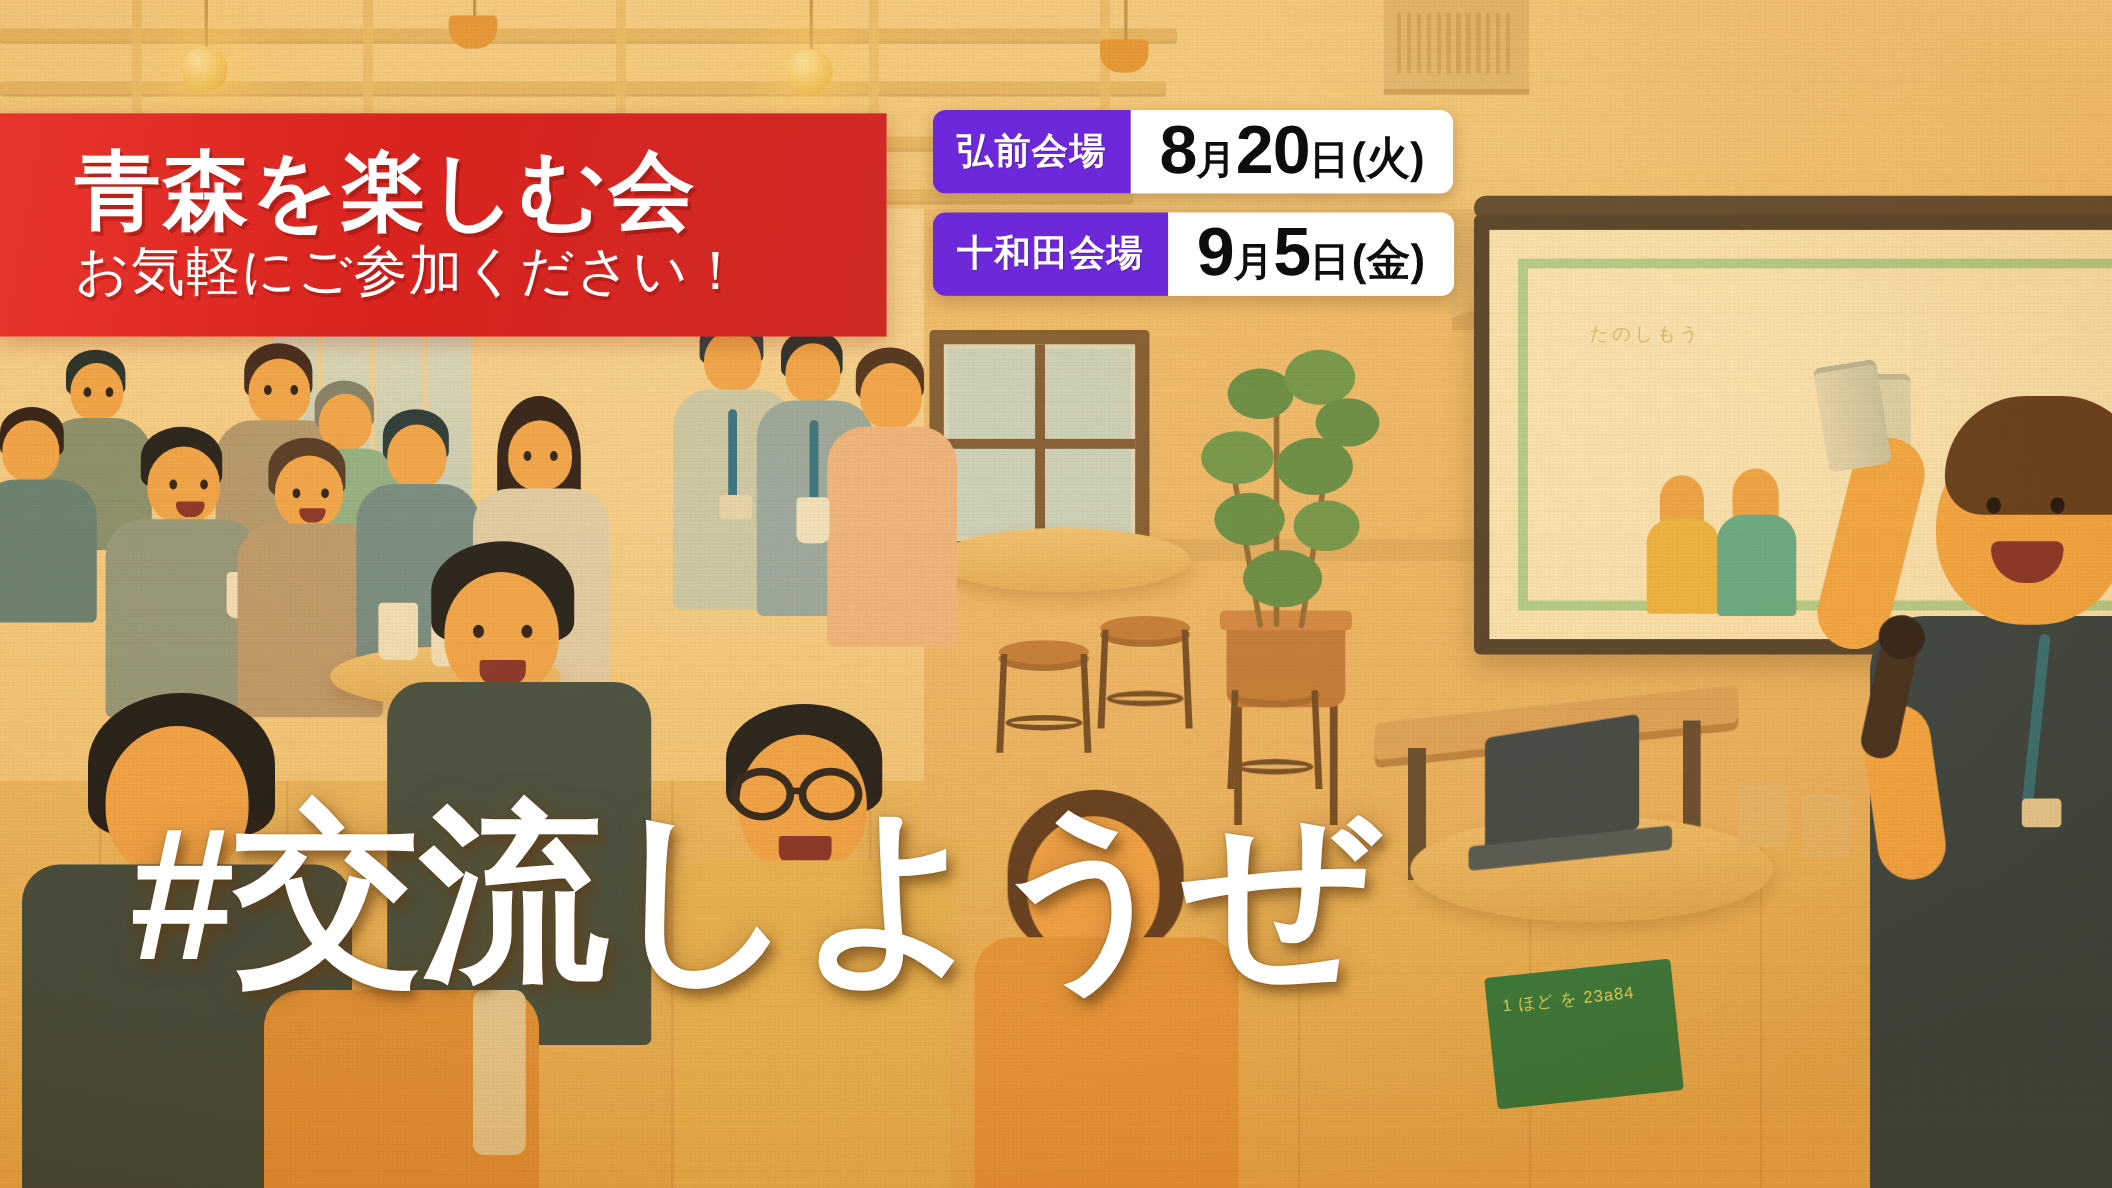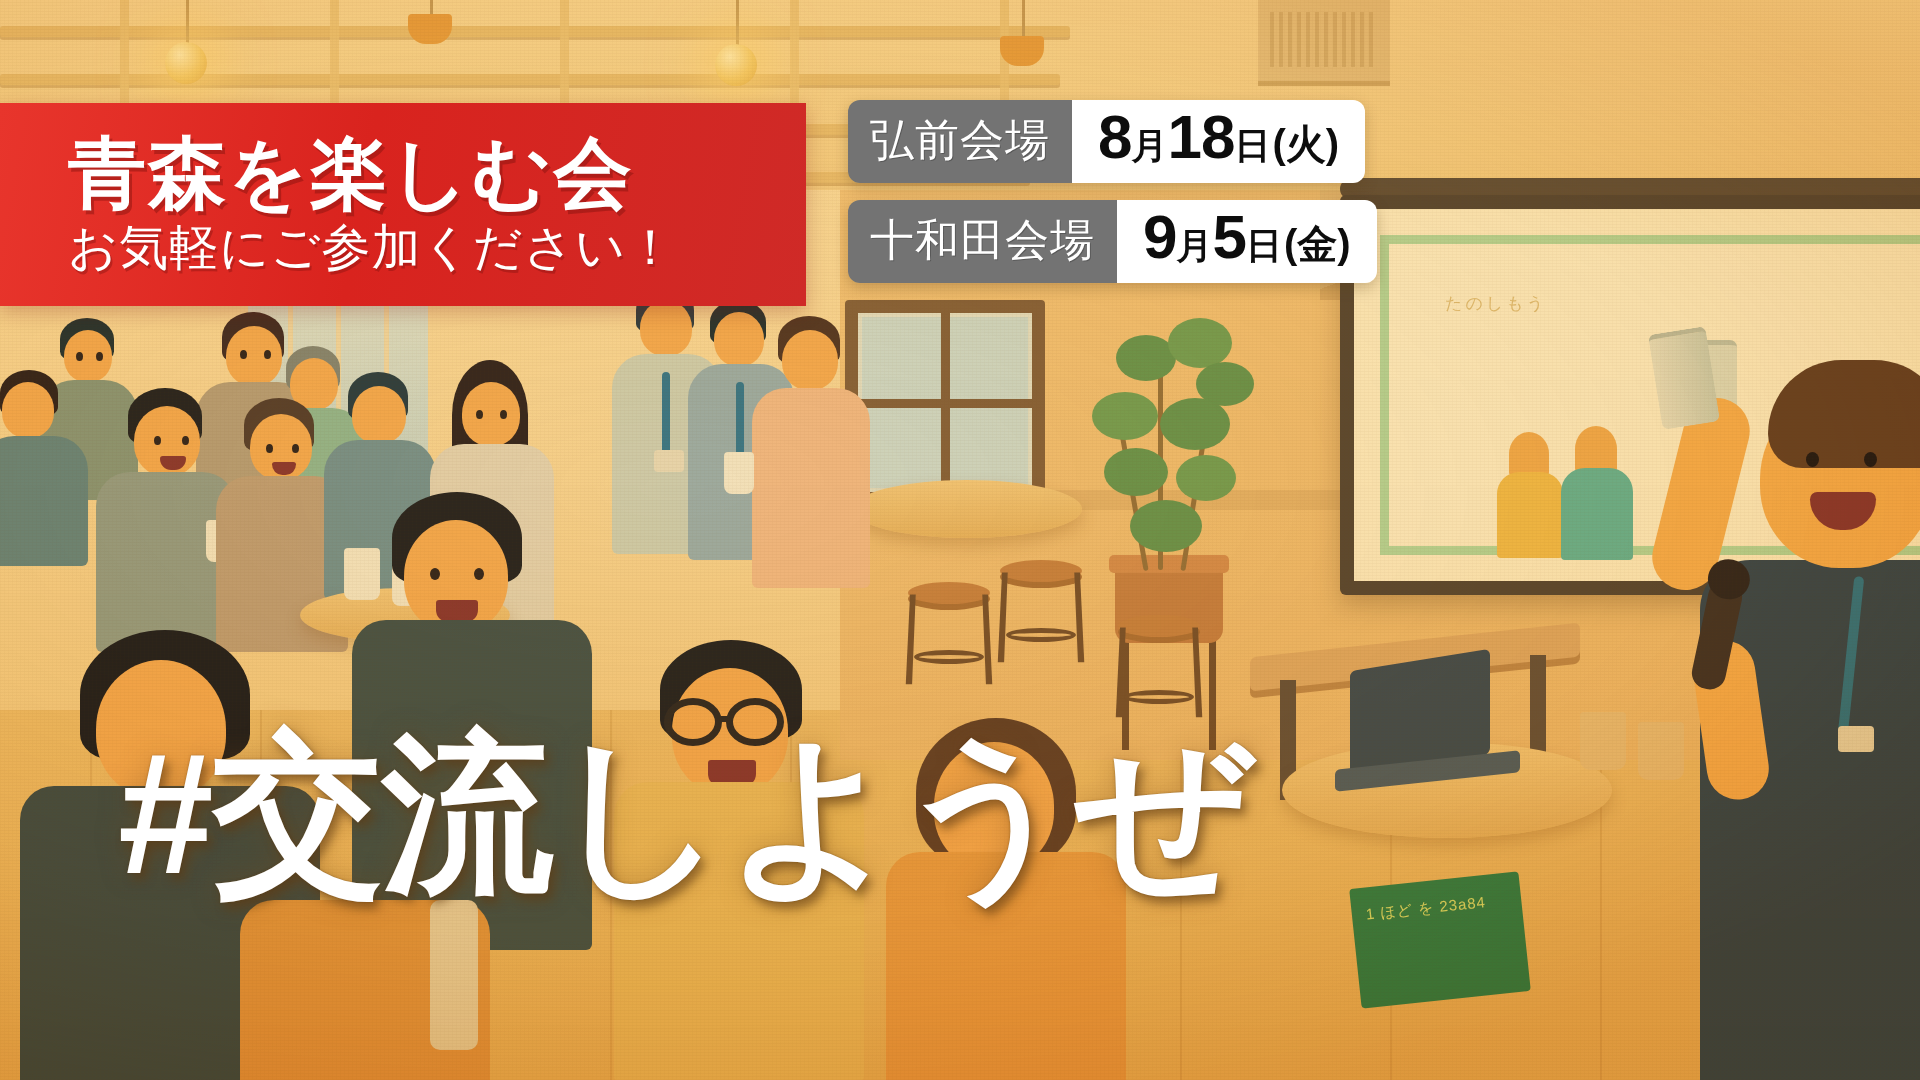--- a/index.html
+++ b/index.html
@@ -260,8 +260,8 @@
     width:fit-content;
   }
   .date-venue {
-    background:#737373; color:#fff; font-weight:normal;
-    font-size:44px; letter-spacing:1px;
+    background:#6d28d9; color:#fff; font-weight:bold;
+    font-size:33px; letter-spacing:1px;
     padding:11px 22px 13px 22px;
     display:flex; align-items:center;
     white-space:nowrap;

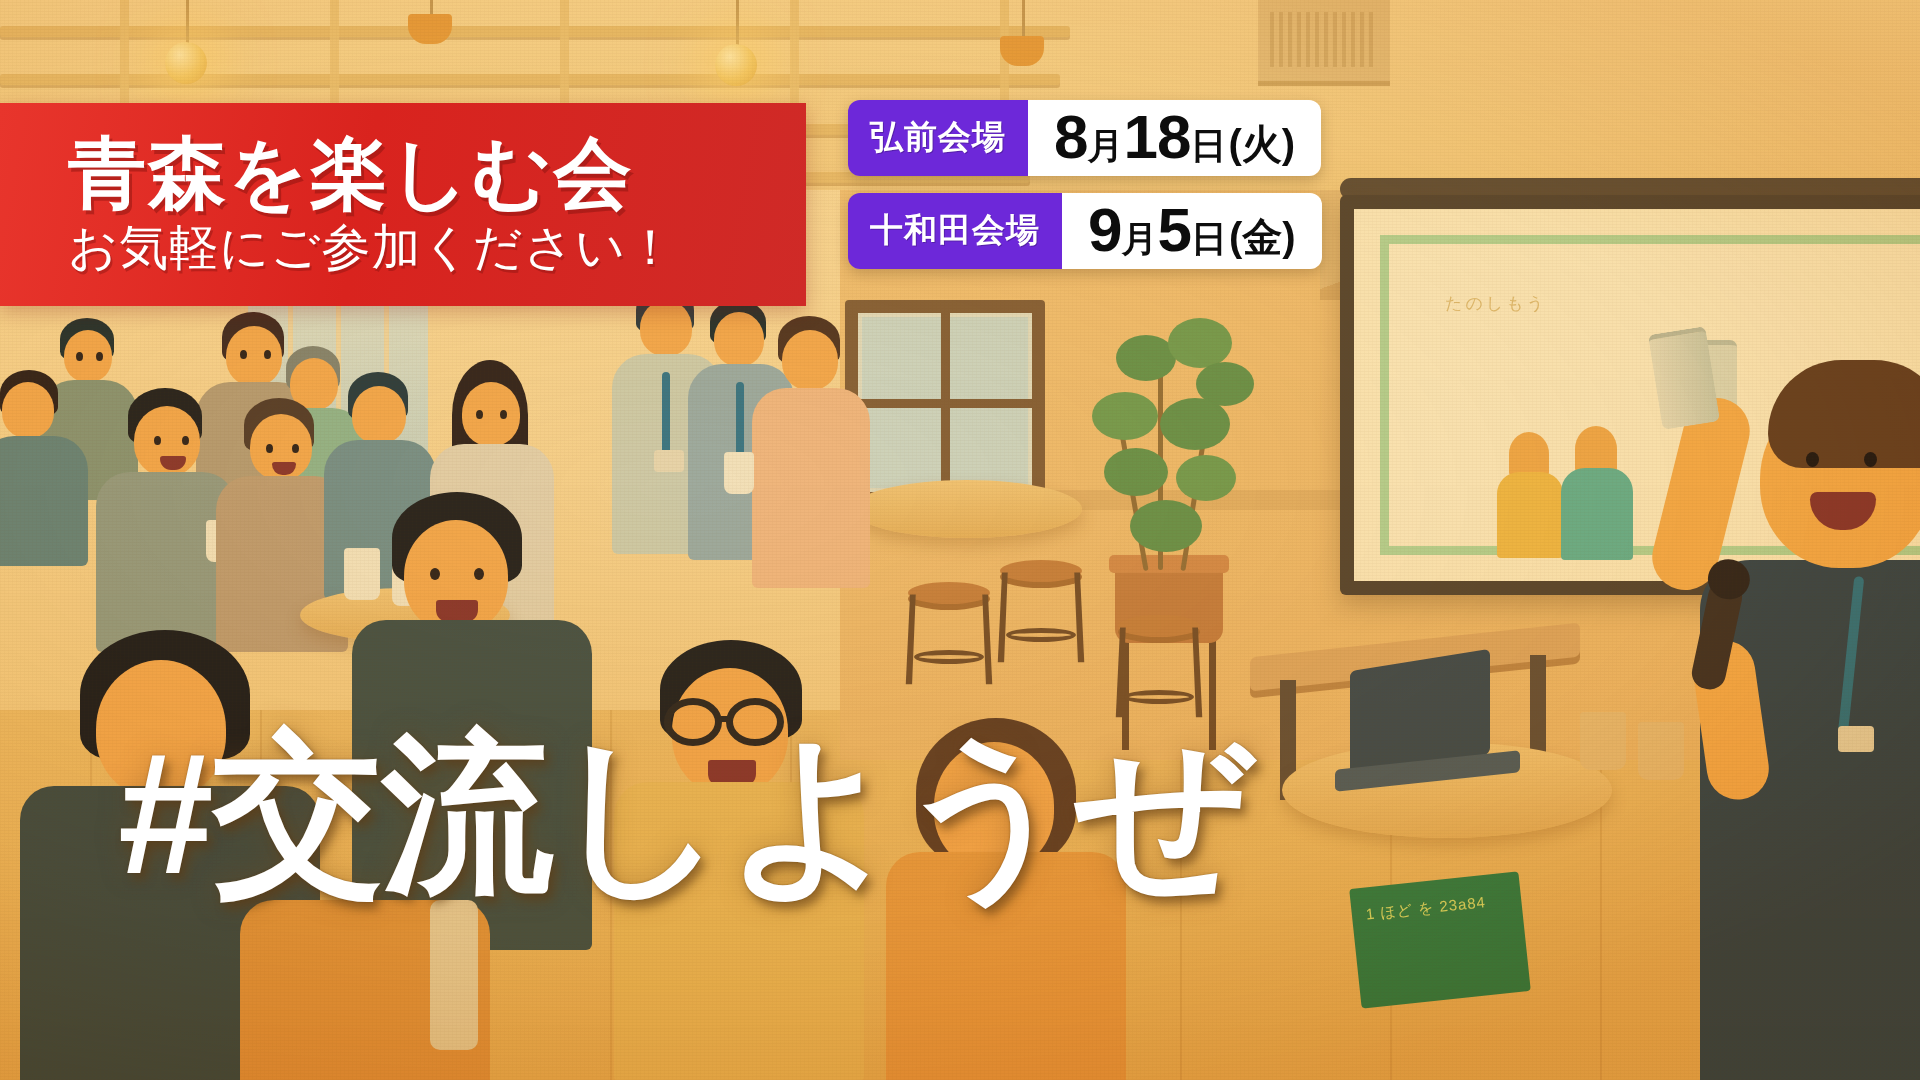--- a/index.html
+++ b/index.html
@@ -545,7 +545,7 @@
         <div class="date-value">
           <span class="num">8</span>
           <span class="unit">月</span>
-          <span class="num">18</span>
+          <span class="num">20</span>
           <span class="unit">日</span>
           <span class="dow">(火)</span>
         </div>

